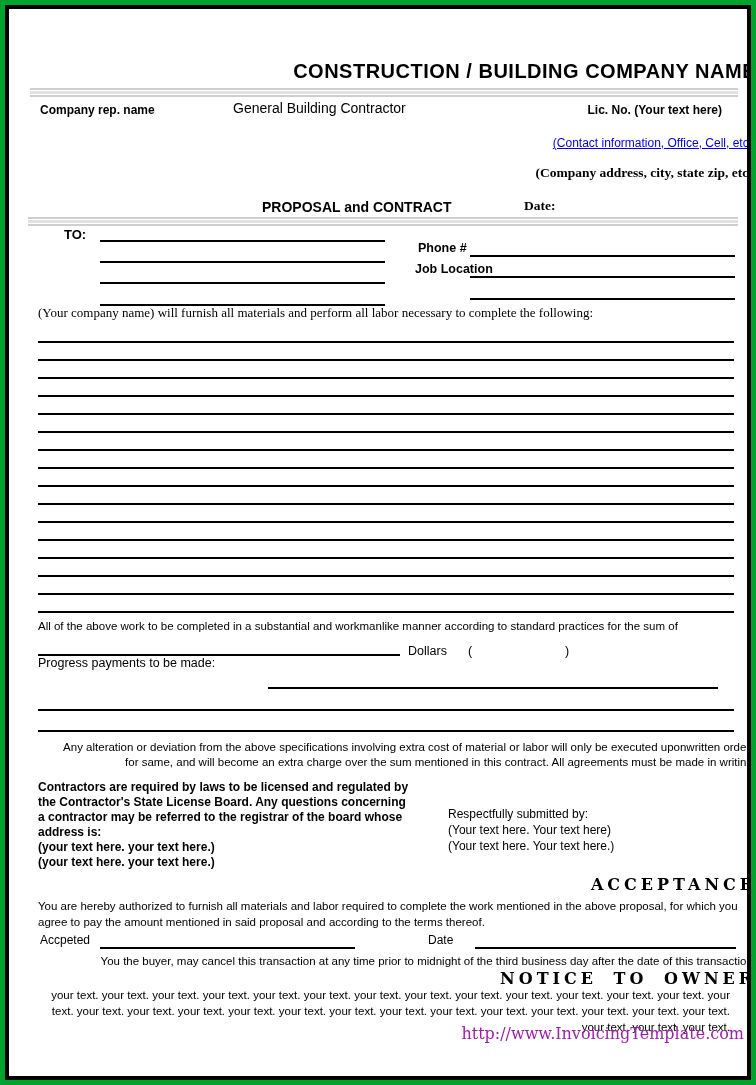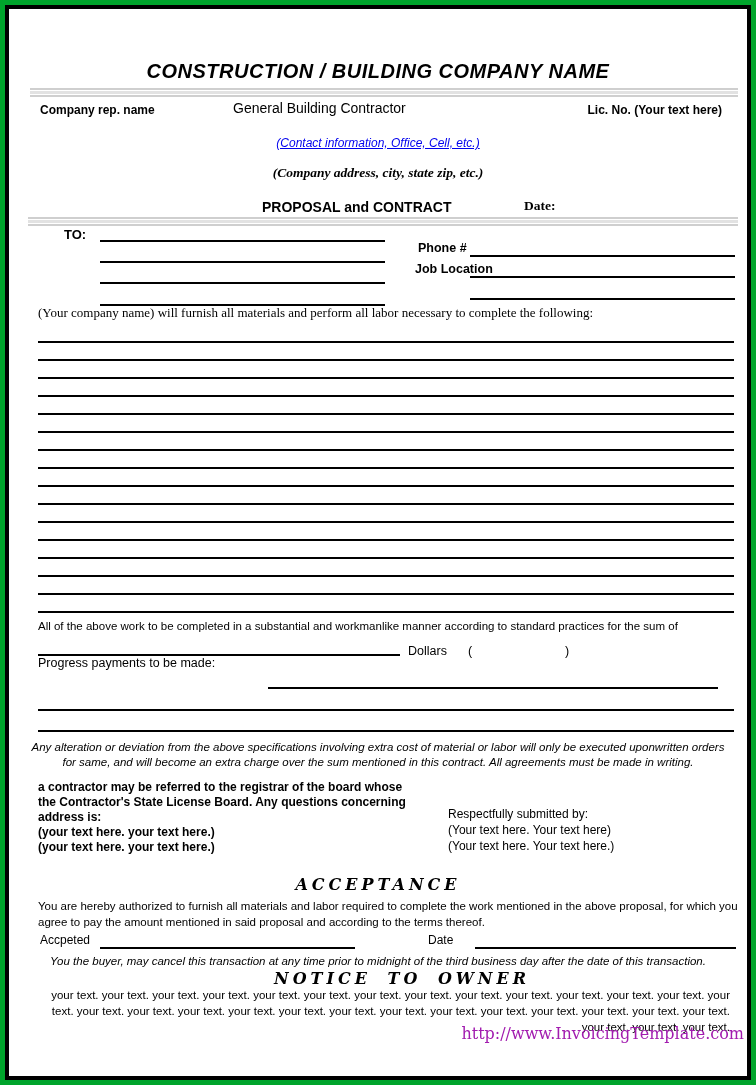--- a/index.html
+++ b/index.html
@@ -13,7 +13,7 @@
   .frame-green{position:absolute;inset:0;border:5px solid #00a42c;pointer-events:none;z-index:5;}
   .frame-black{position:absolute;inset:5px;border:4px solid #000;pointer-events:none;z-index:5;}
 
-  .center{left:0;right:0;text-align:center;font-style:italic;}
+  .center{left:0;right:0;text-align:right;}
 
   .doc-title{top:60px;font-size:20px;font-weight:bold;letter-spacing:.5px;font-family:"Liberation Sans",sans-serif;}
 

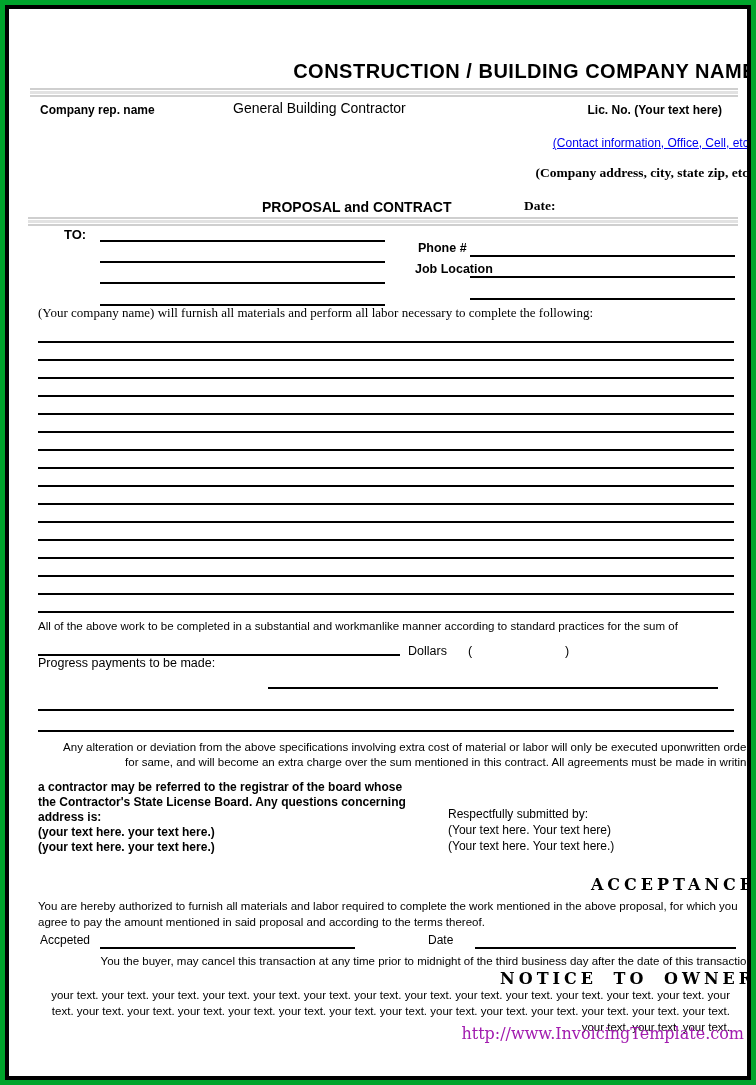--- a/index.html
+++ b/index.html
@@ -128,6 +128,7 @@
 <div class="abs center small alt2">for same, and will become an extra charge over the sum mentioned in this contract. All agreements must be made in writing.</div>
 
 <div class="abs contractors">
+  <div>Contractors are required by laws to be licensed and regulated by</div>
   <div>a contractor may be referred to the registrar of the board whose</div>
   <div>the Contractor's State License Board. Any questions concerning</div>
   <div>address is:</div>

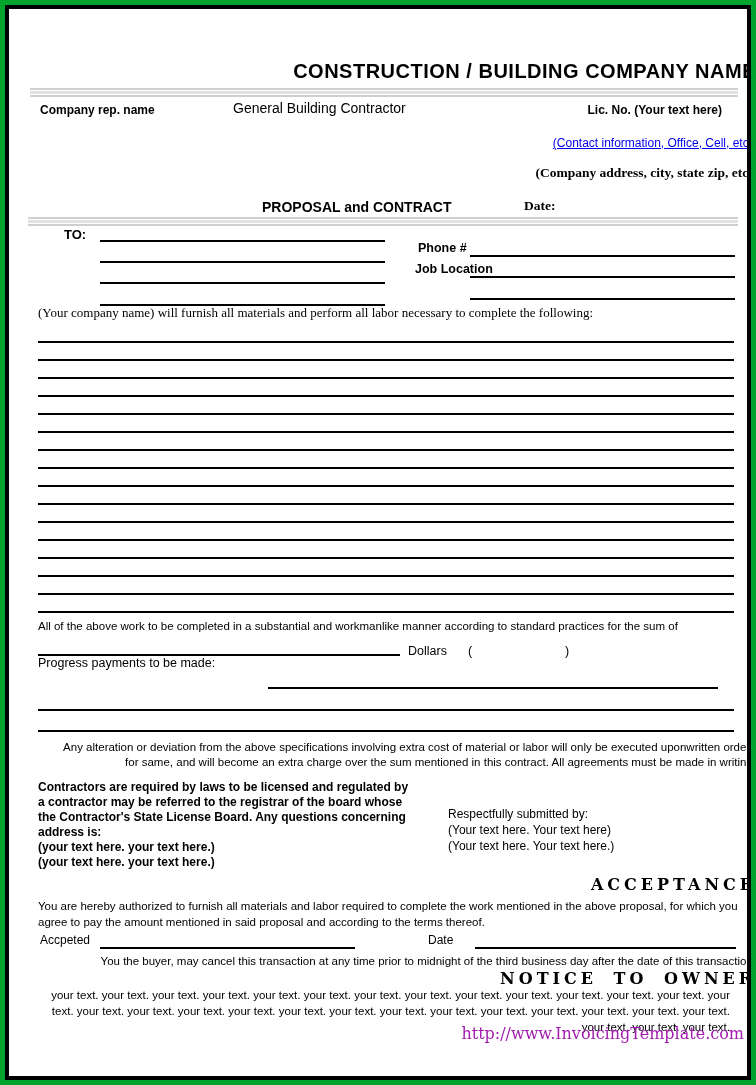--- a/index.html
+++ b/index.html
@@ -129,8 +129,8 @@
 
 <div class="abs contractors">
   <div>Contractors are required by laws to be licensed and regulated by</div>
+  <div>the Contractor's State License Board. Any questions concerning</div>
   <div>a contractor may be referred to the registrar of the board whose</div>
-  <div>the Contractor's State License Board. Any questions concerning</div>
   <div>address is:</div>
   <div>(your text here. your text here.)</div>
   <div>(your text here. your text here.)</div>

